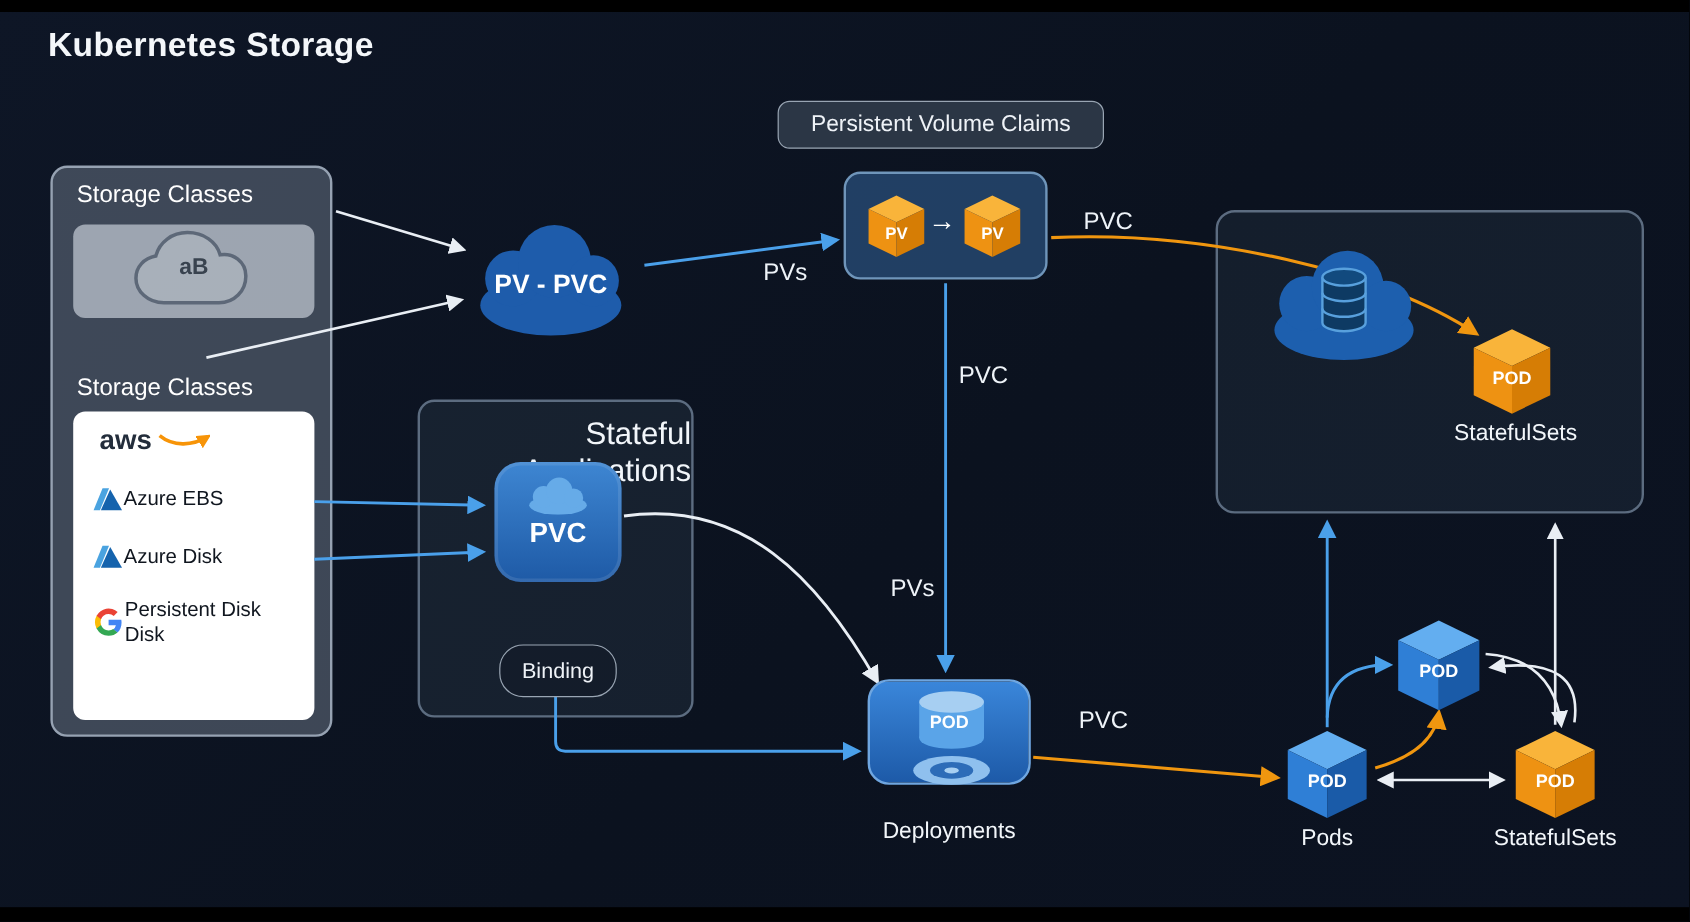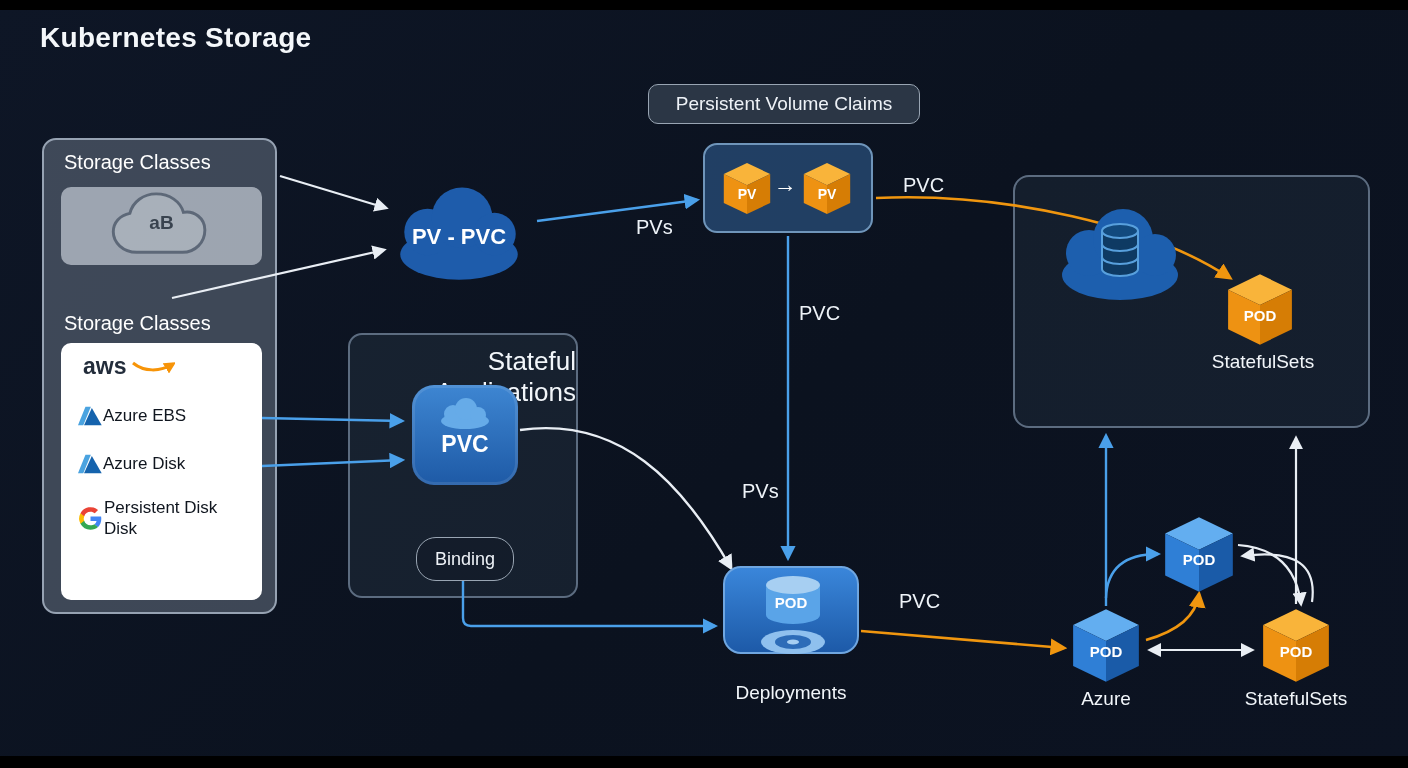--- a/index.html
+++ b/index.html
@@ -303,7 +303,7 @@
     </svg>
     <span class="cube-label">POD</span>
   </div>
-  <div class="caption pods-caption">Azure</div>
+  <div class="caption pods-caption">Pods</div>
   <div class="caption sfs-caption">StatefulSets</div>
 
   <div class="float-label lbl-pvs-top">PVs</div>

